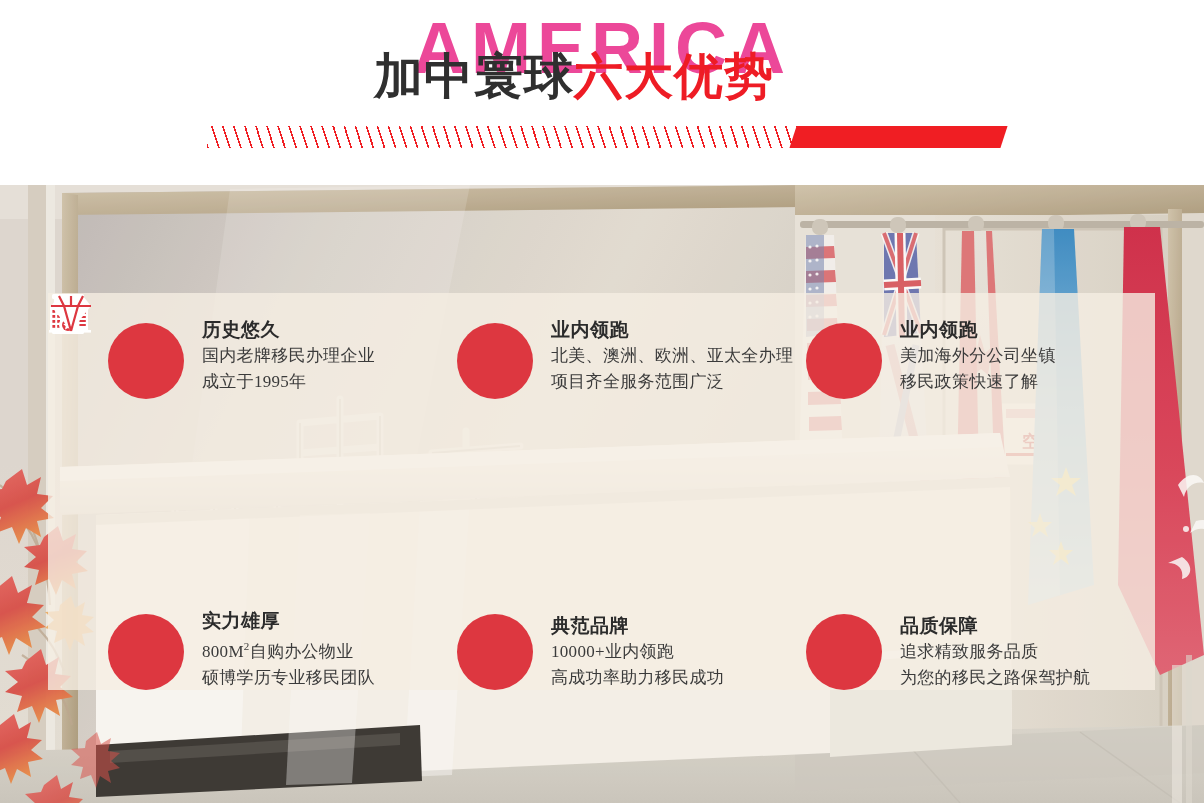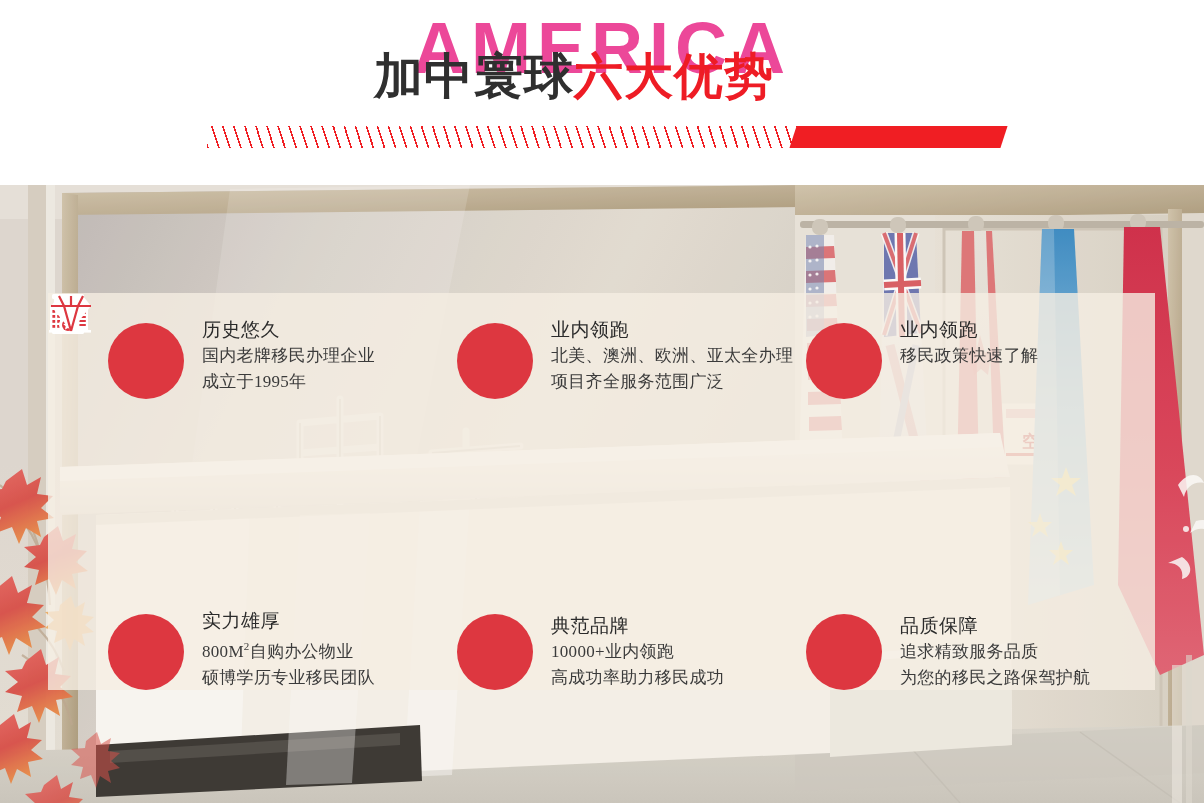--- a/index.html
+++ b/index.html
@@ -89,7 +89,7 @@
 
   .feat-text { margin-left:18px; padding-top:2px; }
   .feat-title {
-    font-size:19px; font-weight:normal; color:#2b2b2b;
+    font-size:19px; font-weight:bold; color:#2b2b2b;
     line-height:26px; letter-spacing:.5px; white-space:nowrap;
   }
   .feat-line {

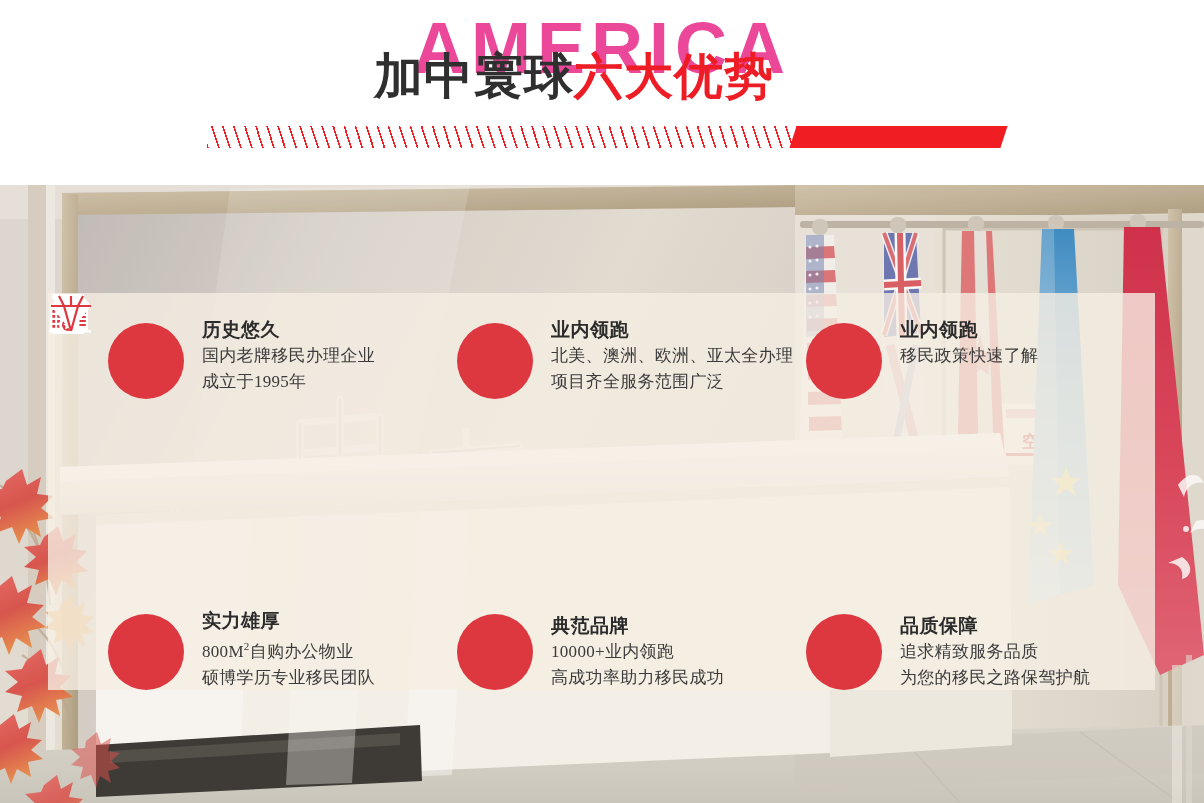--- a/index.html
+++ b/index.html
@@ -441,6 +441,7 @@
       </div>
       <div class="feat-text">
         <div class="feat-title">业内领跑</div>
+        <div class="feat-line">美加海外分公司坐镇</div>
         <div class="feat-line">移民政策快速了解</div>
       </div>
     </div>

